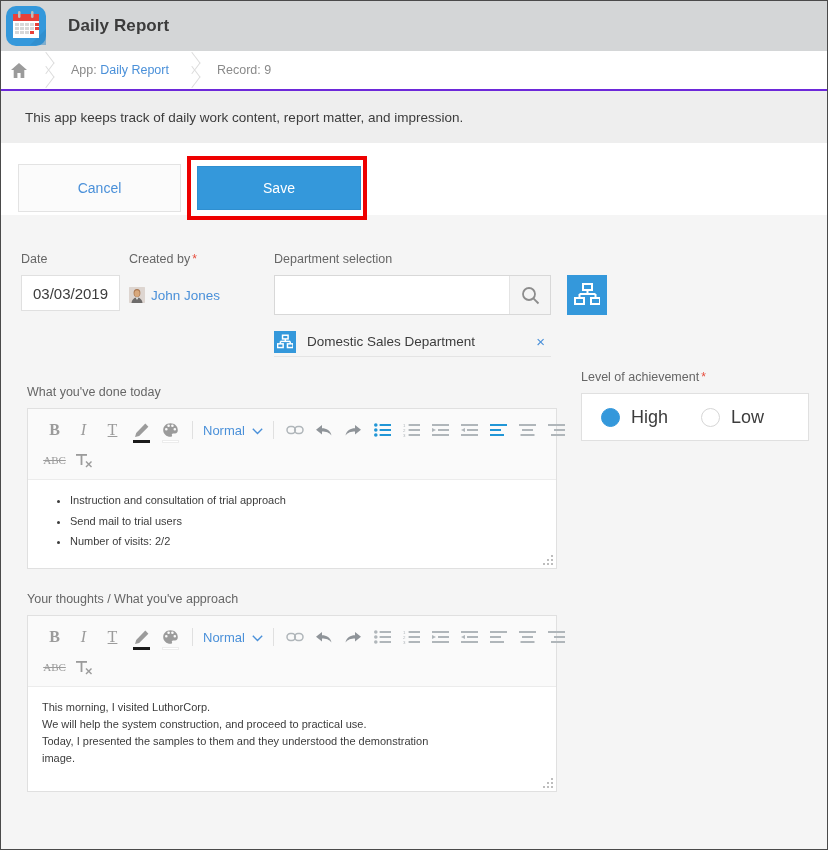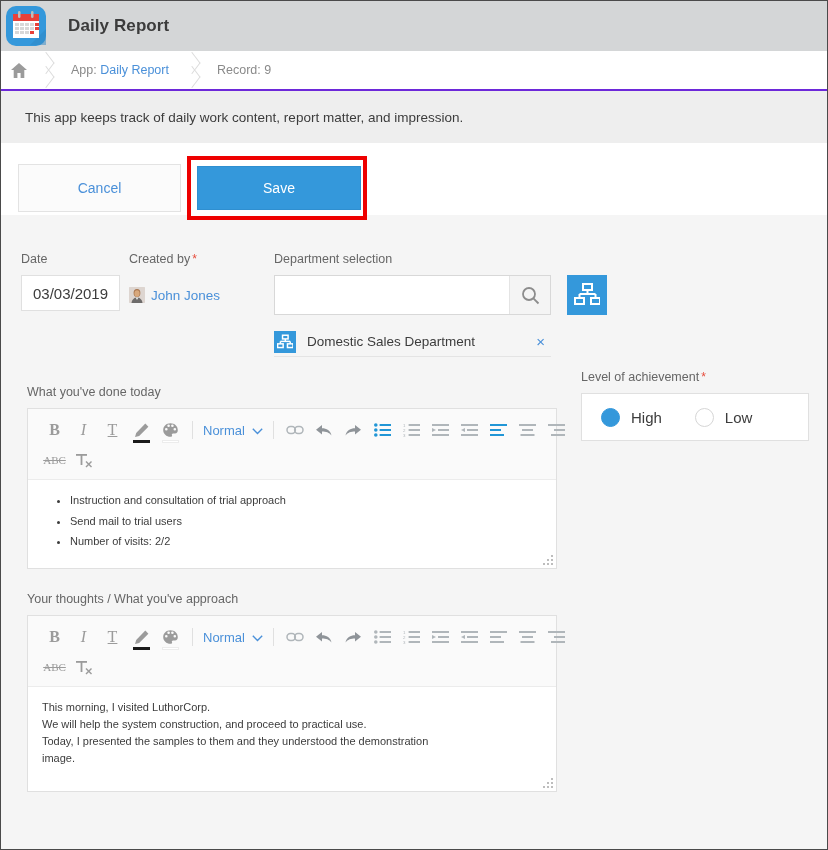--- a/index.html
+++ b/index.html
@@ -434,7 +434,7 @@
     background: #3498db;
   }
   .radio-label {
-    font-size: 15px;
+    font-size: 18px;
     color: #3c3c3c;
     margin-left: 11px;
   }

